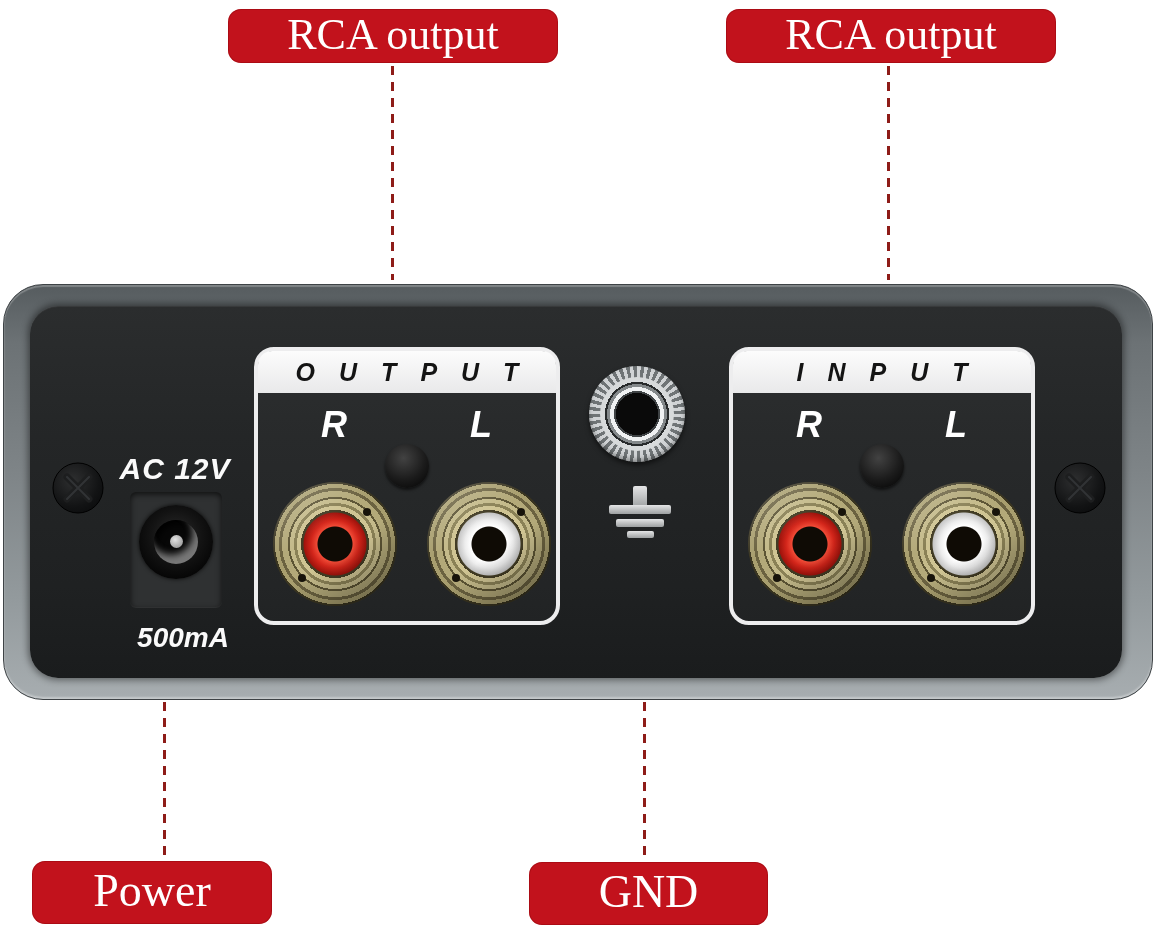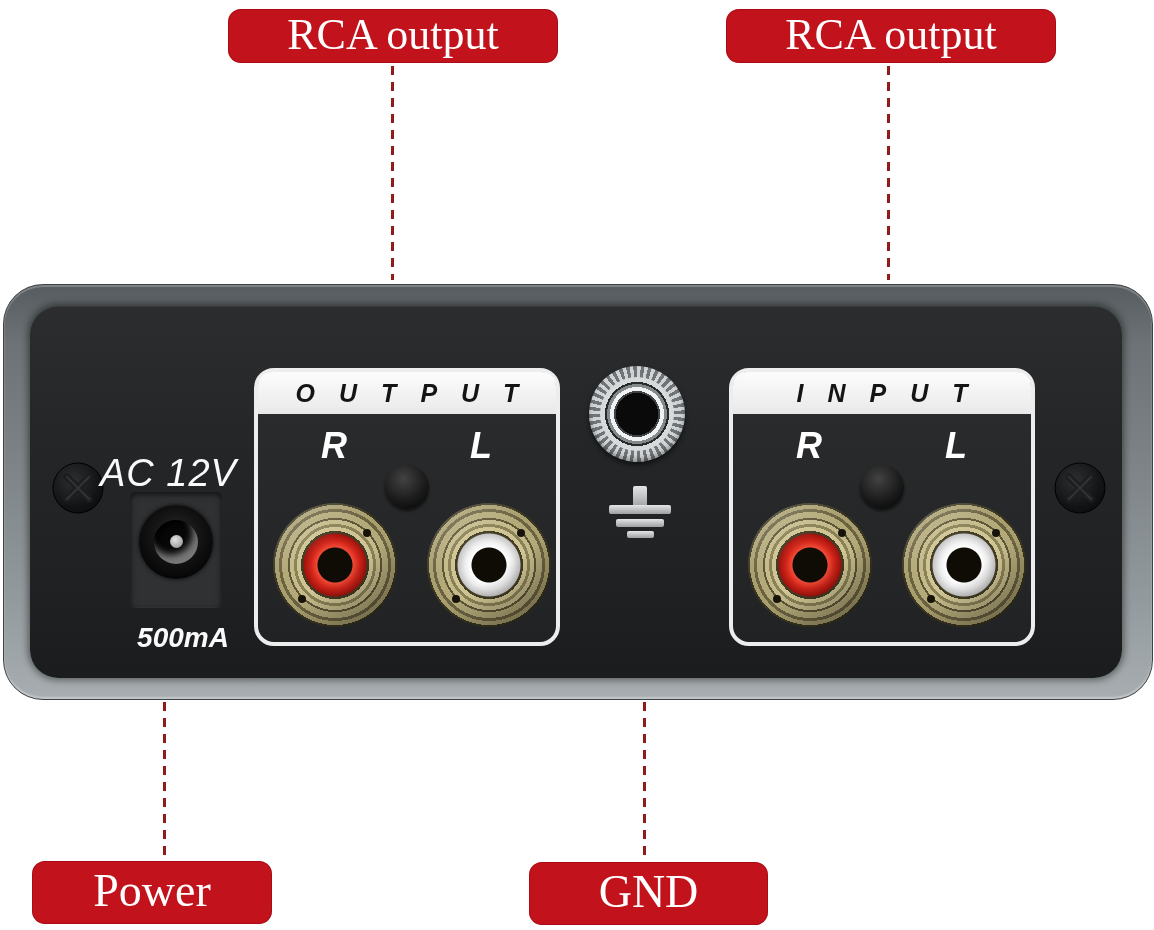--- a/index.html
+++ b/index.html
@@ -75,7 +75,7 @@
   
   .section{
     position:absolute;top:347px;width:306px;height:278px;border:4px solid #ededee;border-radius:20px;
-    box-sizing:border-box;background:rgba(255,255,255,.02);margin-top:21px;
+    box-sizing:border-box;background:rgba(255,255,255,.02);
   }
   .sec-out{left:254px;}
   .sec-in{left:729px;}

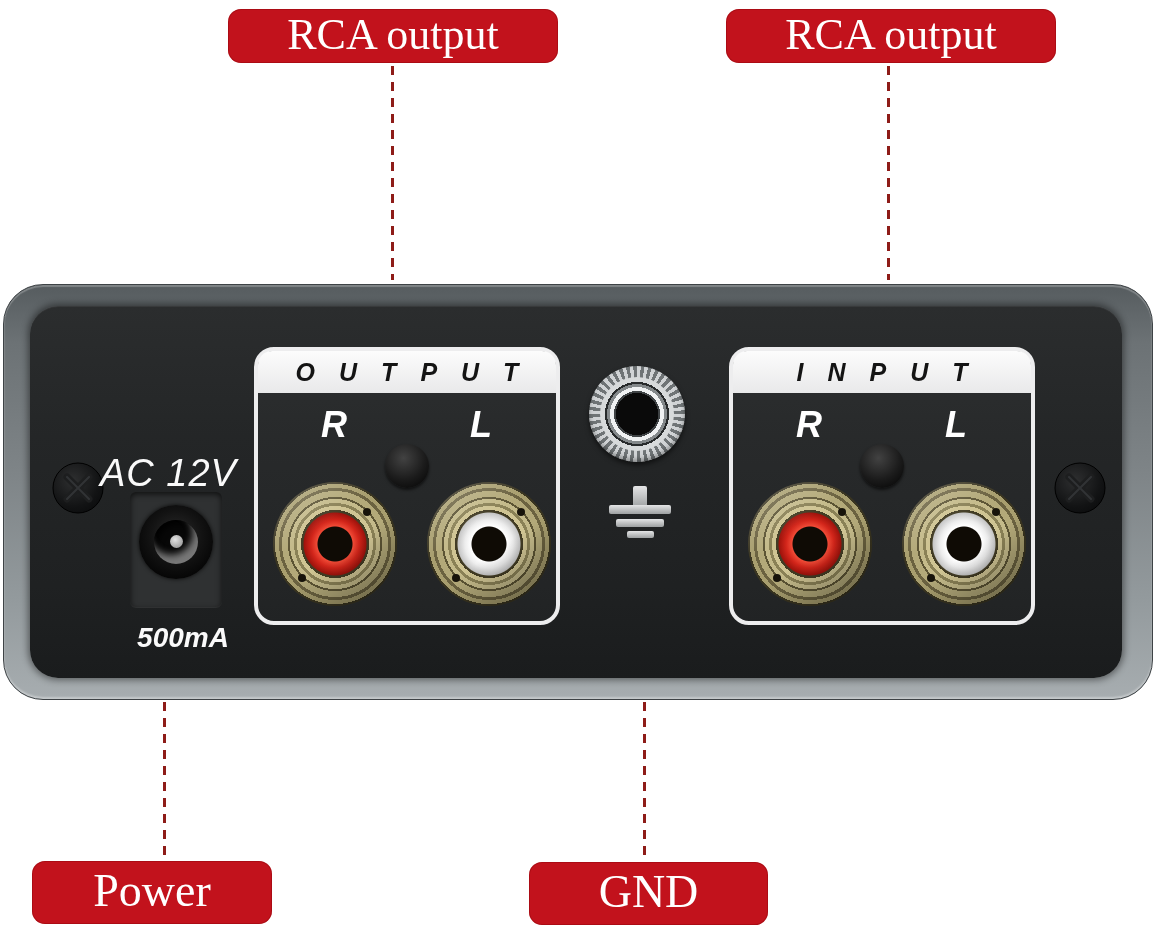--- a/index.html
+++ b/index.html
@@ -47,8 +47,8 @@
   .screw-r{left:1054px;top:462px;}
   
   .txt-ac{
-    position:absolute;left:100px;top:452px;width:150px;
-    color:#fafafa;font-size:38px;font-weight:normal;font-style:italic;letter-spacing:1px;
+    position:absolute;left:100px;top:452px;width:150px;text-align:center;
+    color:#fafafa;font-size:30px;font-weight:bold;font-style:italic;letter-spacing:1px;
   }
   .recess{
     position:absolute;left:130px;top:492px;width:92px;height:116px;border-radius:6px;

